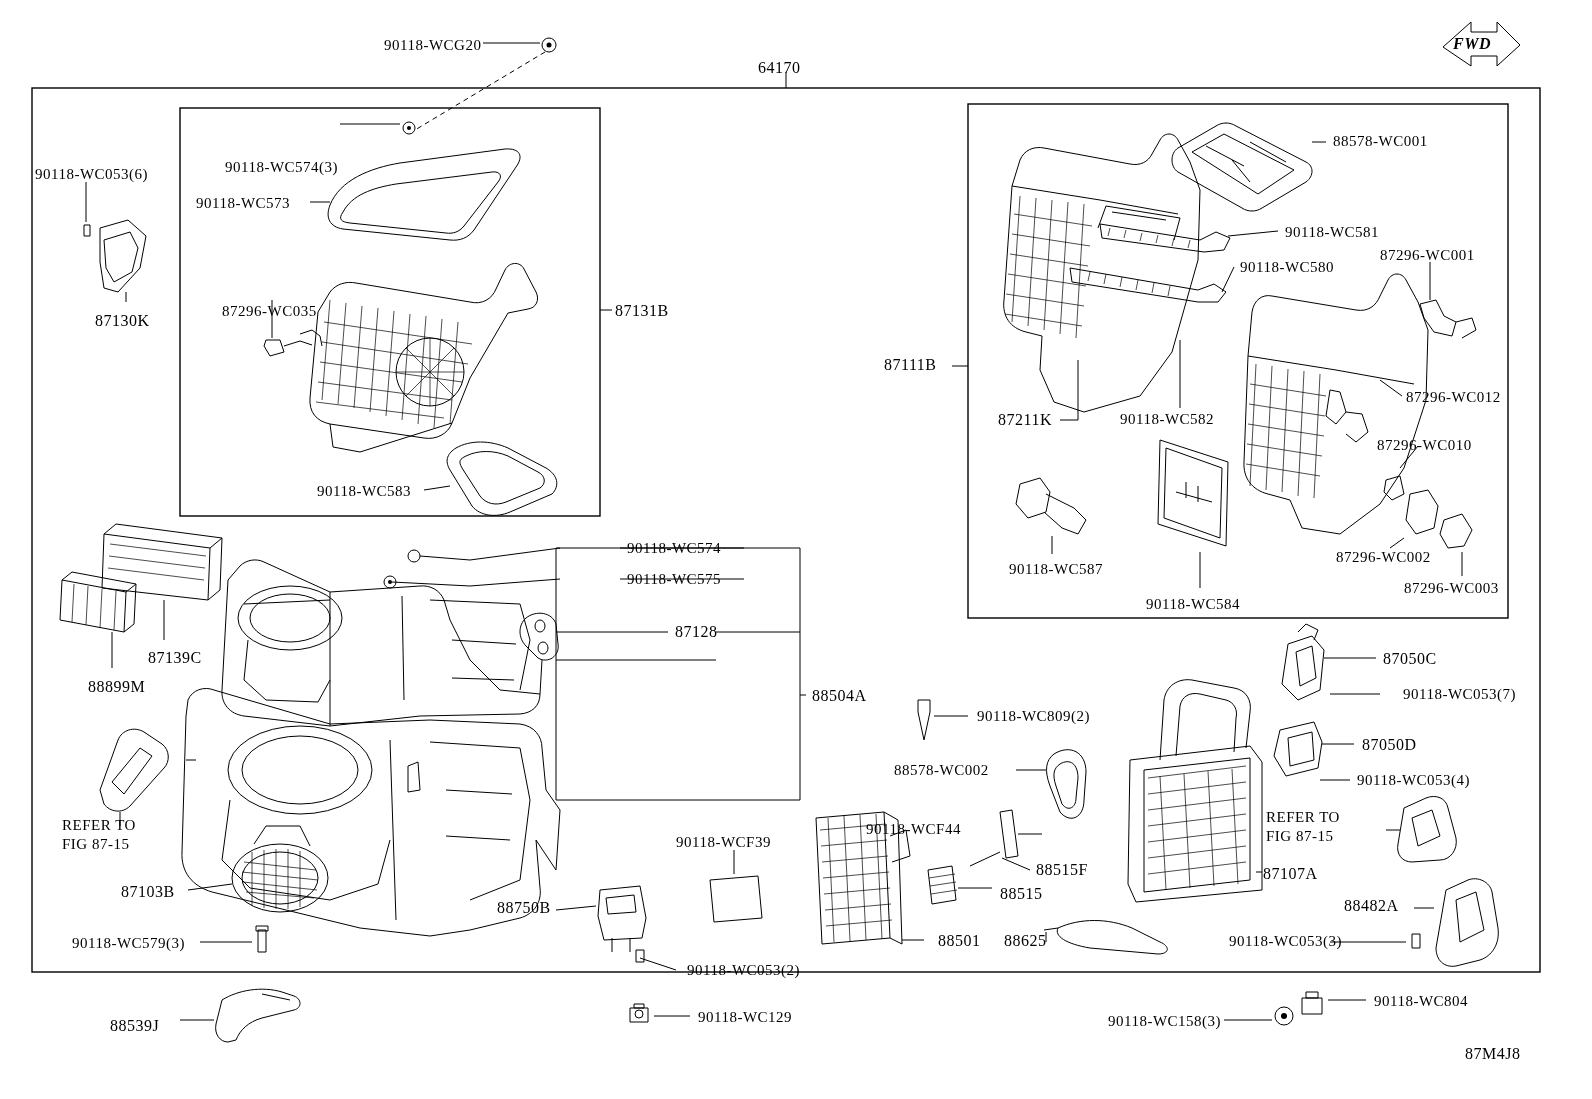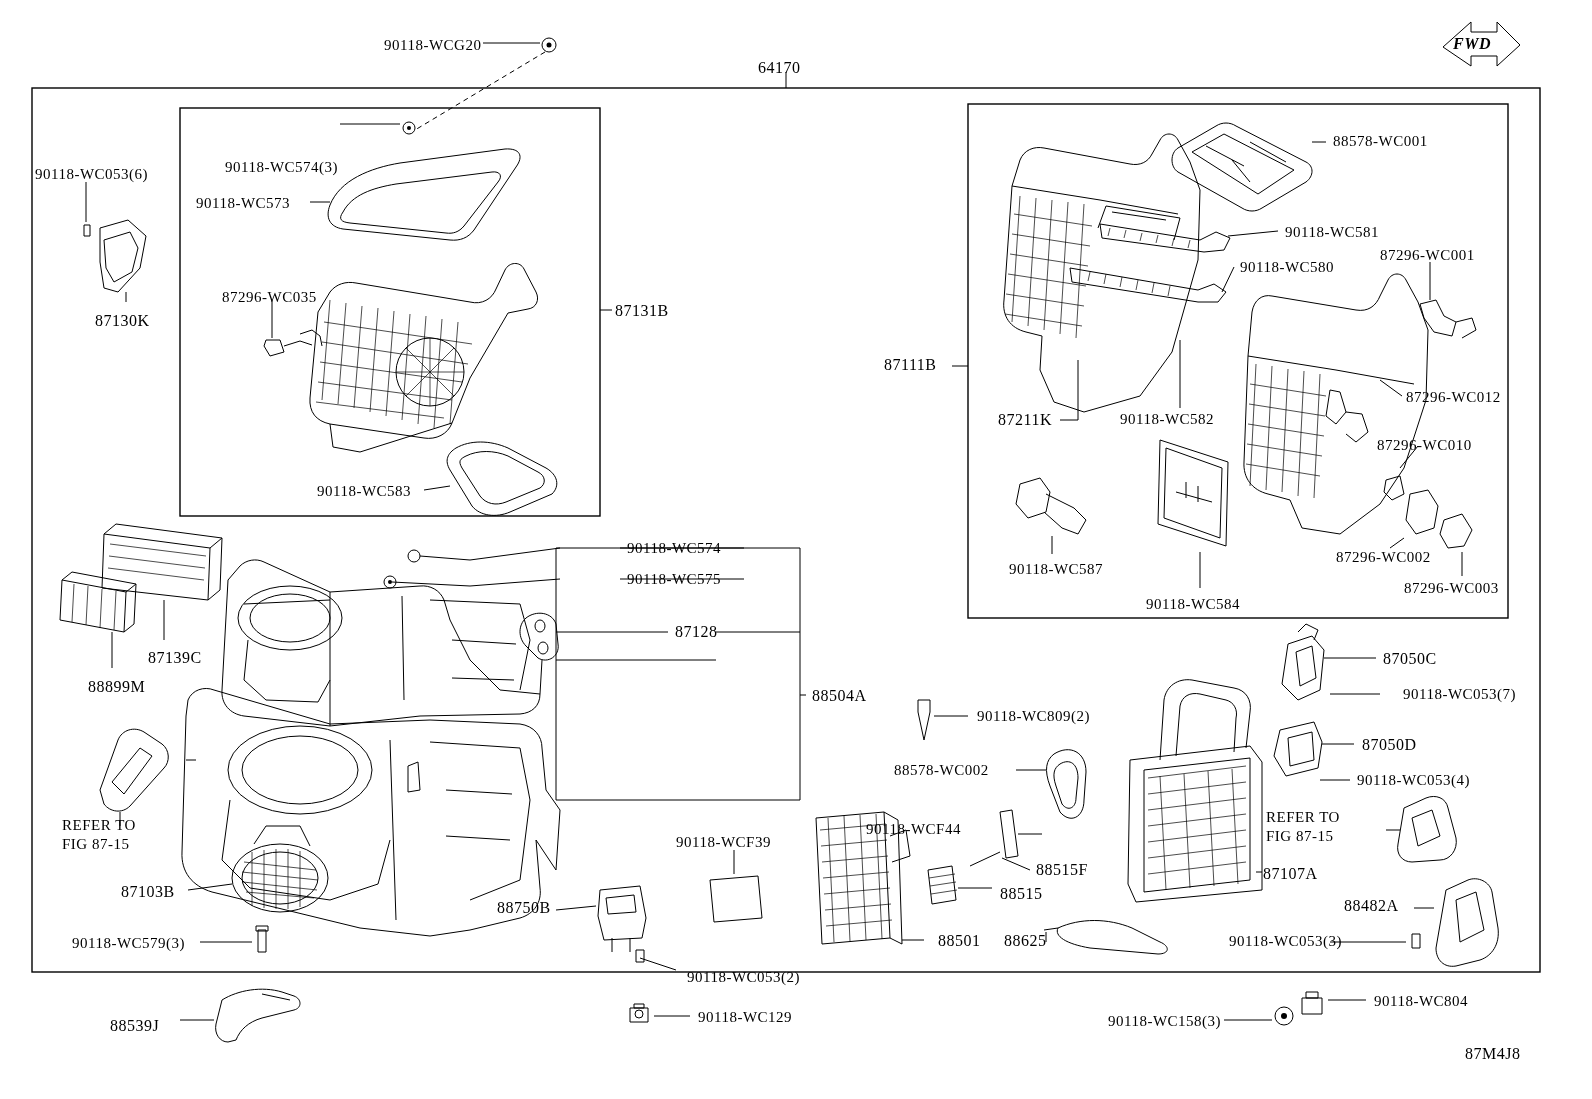--- a/index.html
+++ b/index.html
@@ -413,7 +413,7 @@
 <div class="lbl" style="left:1285px;top:225px;">90118-WC581</div>
 <div class="lbl" style="left:1240px;top:260px;">90118-WC580</div>
 <div class="lbl" style="left:1380px;top:248px;">87296-WC001</div>
-<div class="lbl" style="left:222px;top:290px;">87296-WC035</div>
+<div class="lbl" style="left:222px;top:304px;">87296-WC035</div>
 <div class="lbl big" style="left:95px;top:313px;">87130K</div>
 <div class="lbl big" style="left:615px;top:303px;">87131B</div>
 <div class="lbl big" style="left:884px;top:357px;">87111B</div>

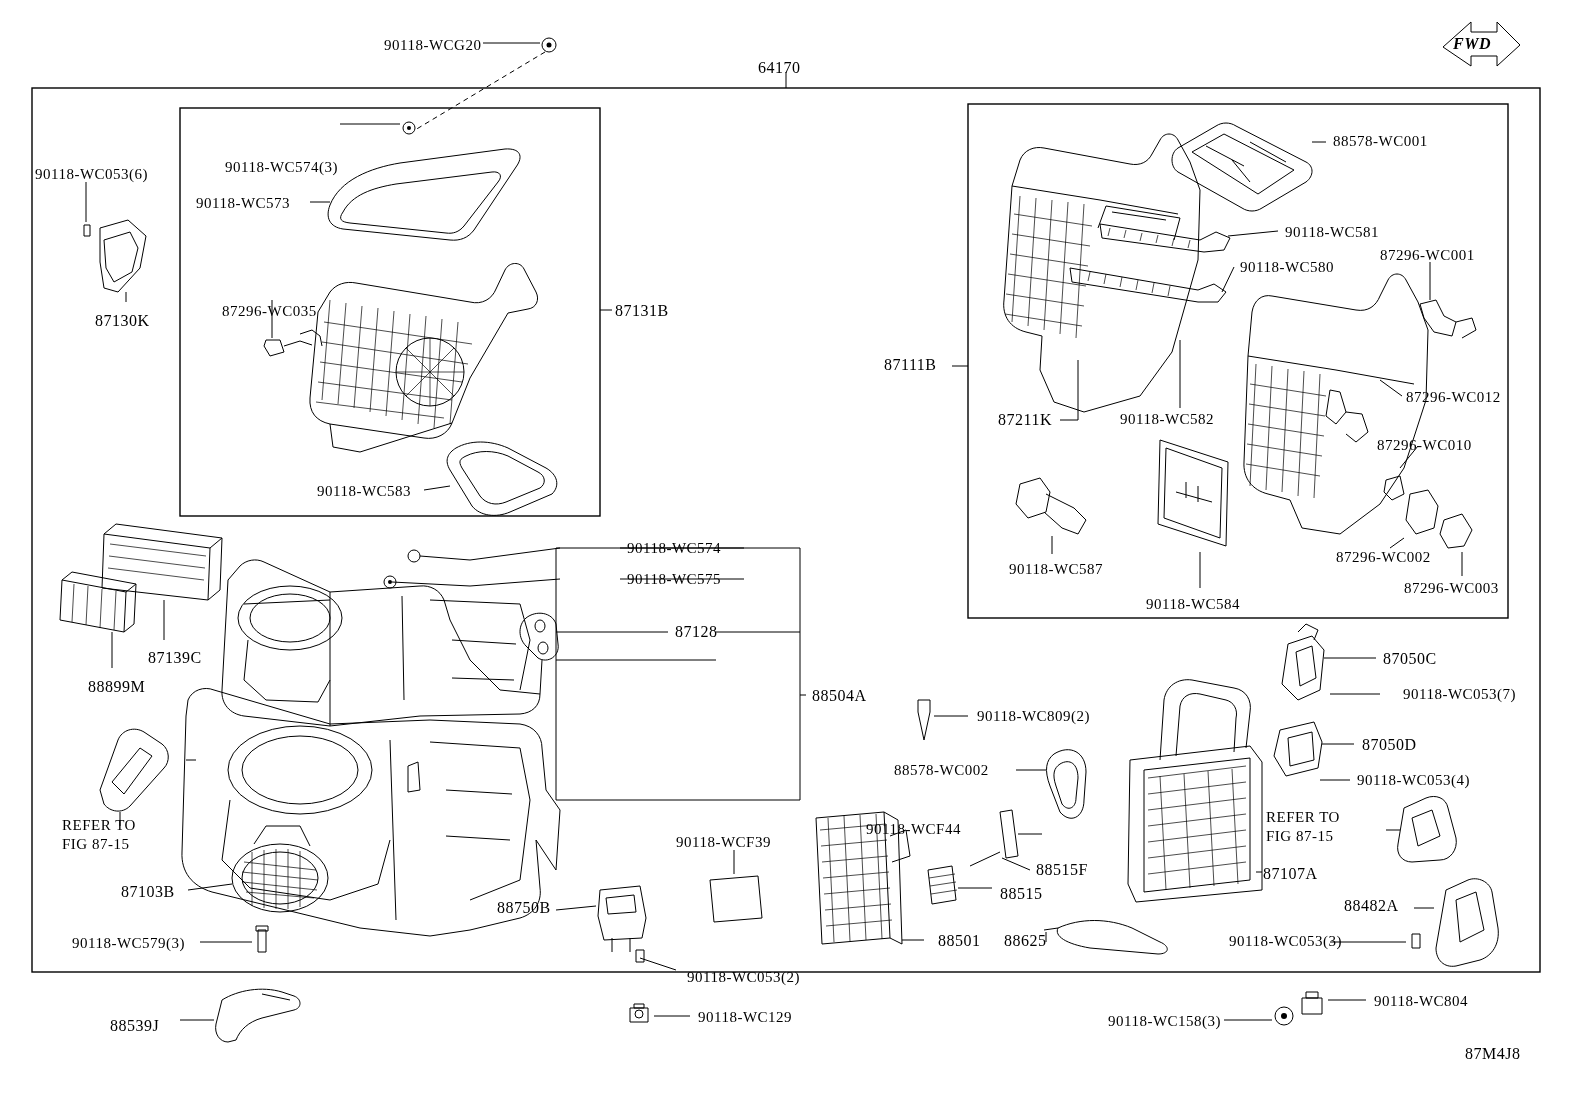--- a/index.html
+++ b/index.html
@@ -450,7 +450,7 @@
 <div class="lbl big" style="left:930px;top:933px;margin-left:8px;">88501</div>
 <div class="lbl big" style="left:1004px;top:933px;">88625</div>
 <div class="lbl" style="left:1229px;top:934px;">90118-WC053(3)</div>
-<div class="lbl" style="left:687px;top:963px;margin-top:7px;">90118-WC053(2)</div>
+<div class="lbl" style="left:687px;top:963px;">90118-WC053(2)</div>
 <div class="lbl" style="left:1374px;top:994px;">90118-WC804</div>
 <div class="lbl big" style="left:110px;top:1018px;">88539J</div>
 <div class="lbl" style="left:698px;top:1010px;">90118-WC129</div>

